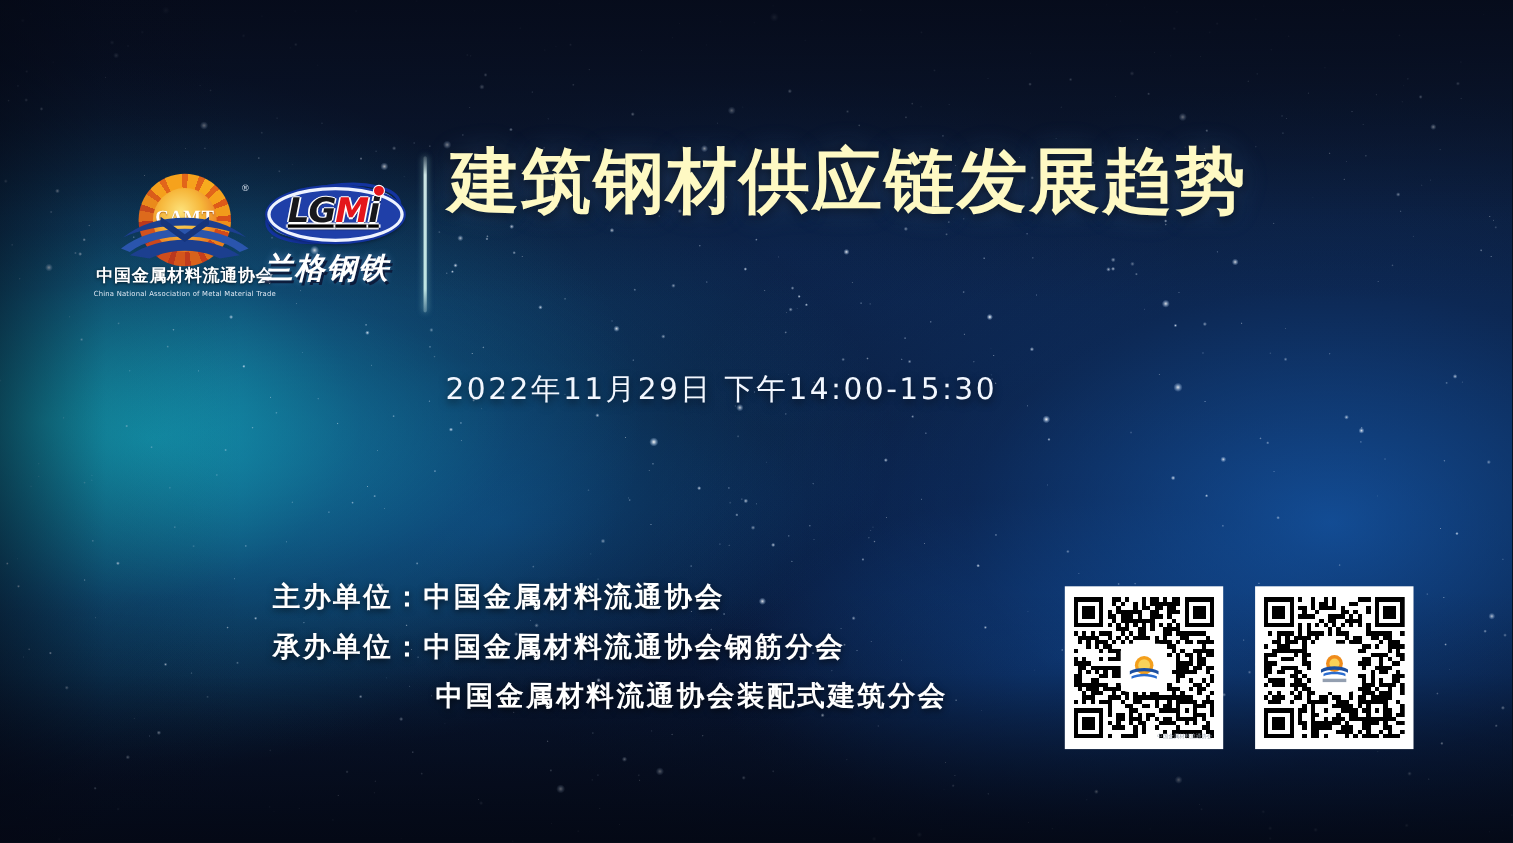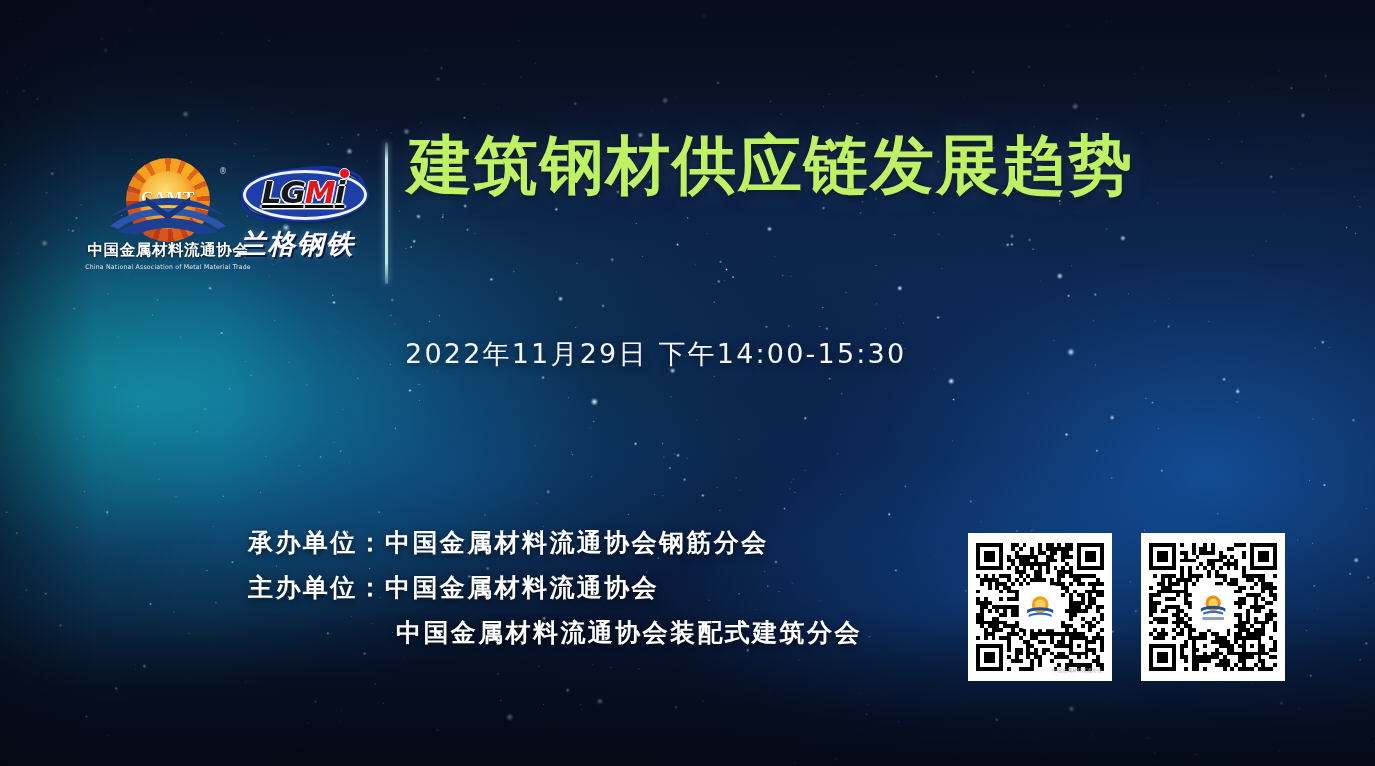--- a/index.html
+++ b/index.html
@@ -149,7 +149,7 @@
     font-weight: 700;
     font-size: 64px;
     line-height: 74px;
-    color: #bef264;
+    color: #fef9c3;
     letter-spacing: 2px;
     white-space: nowrap;
     text-shadow: 0 2px 10px rgba(0,0,0,0.55), 0 0 26px rgba(130,190,255,0.22);

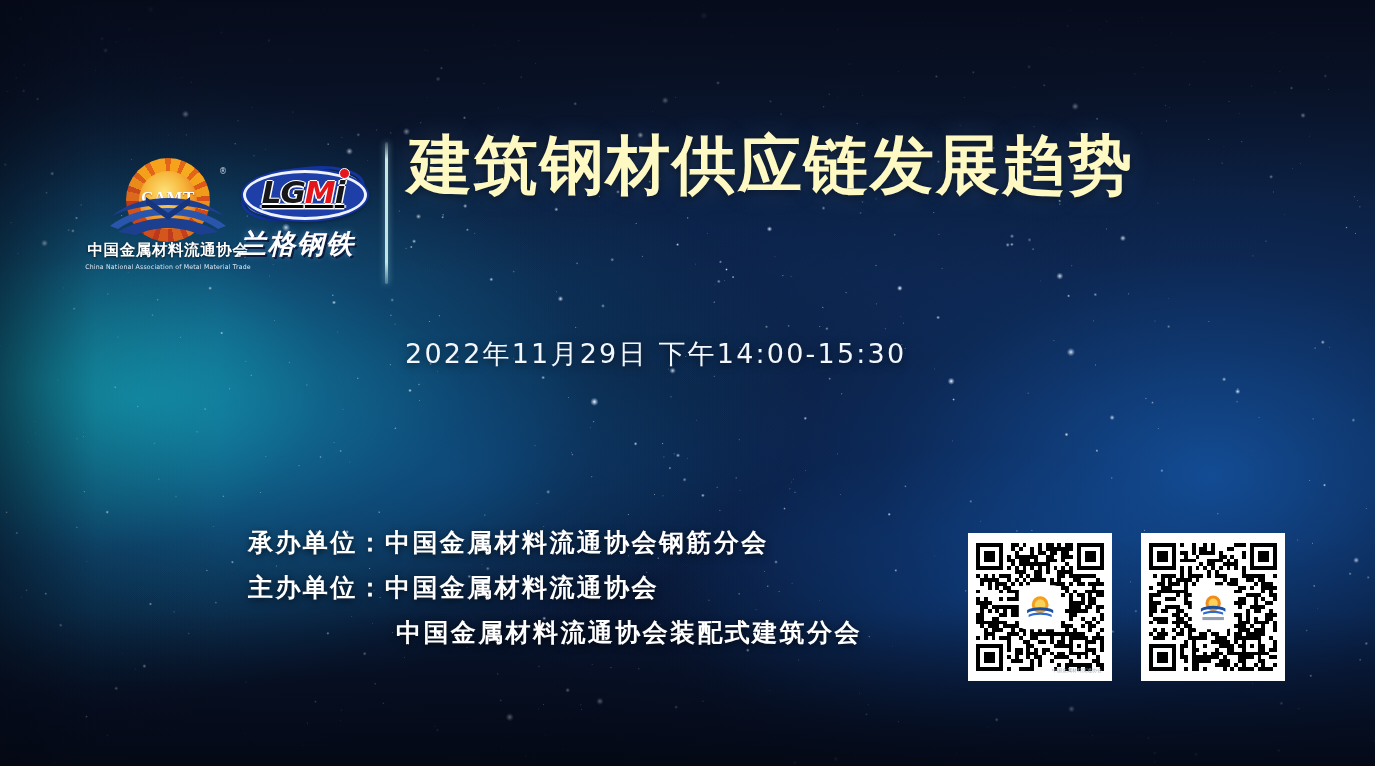--- a/index.html
+++ b/index.html
@@ -253,8 +253,8 @@
   <div class="subtitle" style="left:405px; top:336px;">2022年11月29日  下午14:00-15:30</div>
 
   <div class="org-block" style="left:248px; top:520px;">
+    <div class="org-line">主办单位：中国金属材料流通协会</div>
     <div class="org-line">承办单位：中国金属材料流通协会钢筋分会</div>
-    <div class="org-line">主办单位：中国金属材料流通协会</div>
     <div class="org-line indent">中国金属材料流通协会装配式建筑分会</div>
   </div>
 

